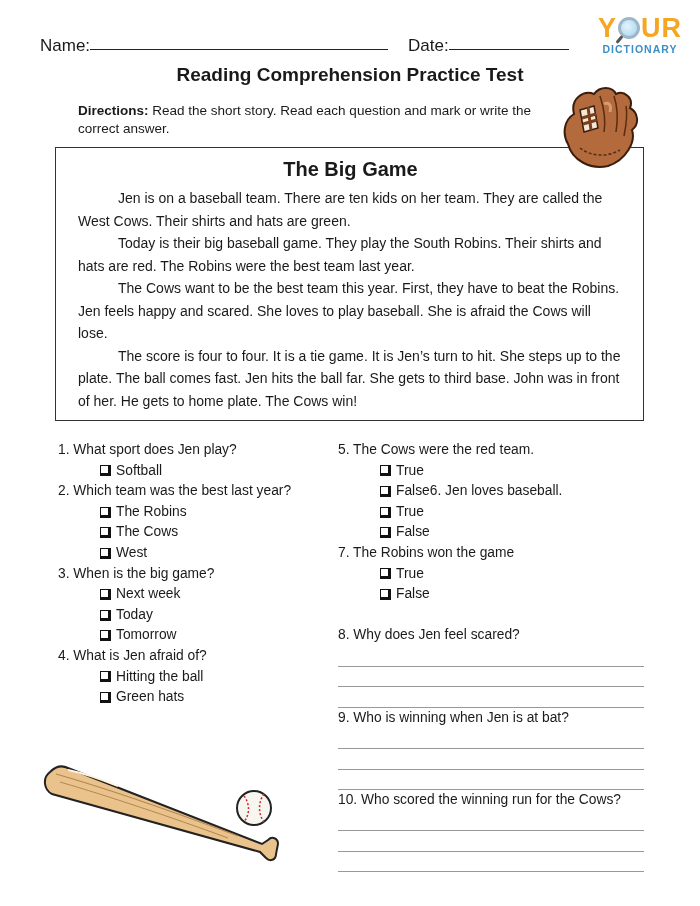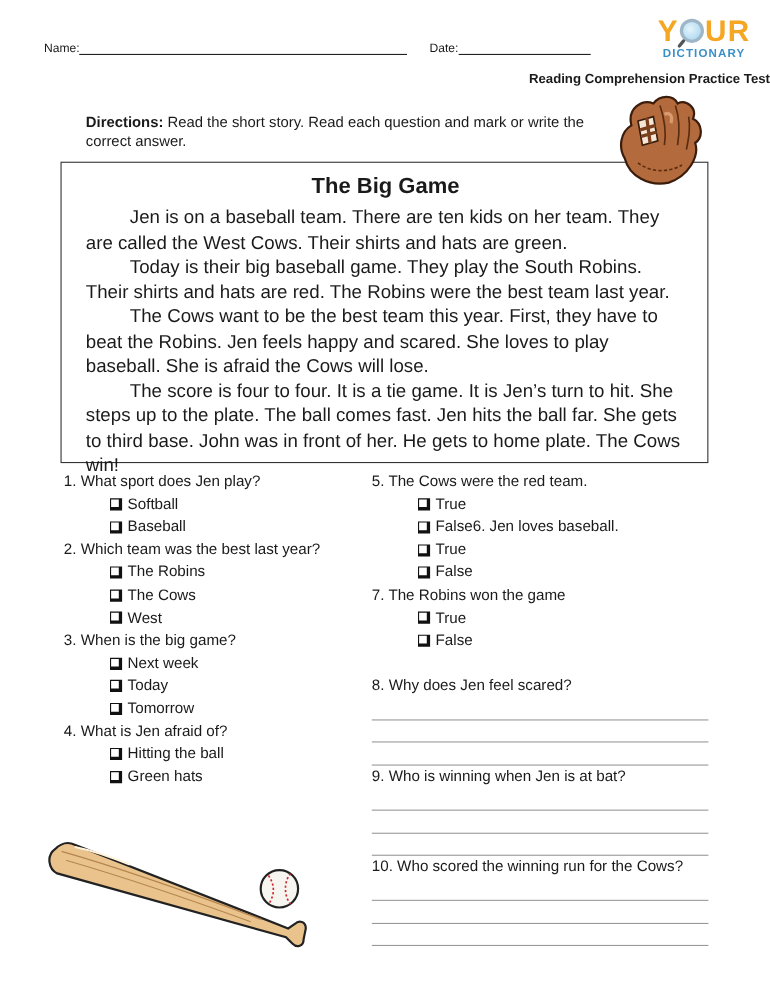--- a/index.html
+++ b/index.html
@@ -6,7 +6,7 @@
     html, body { width: 700px; height: 906px; background: #ffffff; overflow: hidden; }
     body { position: relative; font-family: "Liberation Sans", sans-serif; color: #1a1a1a; }
 
-    .name-row { position: absolute; top: 36px; left: 40px; font-size: 11px; display: flex; align-items: flex-end; }
+    .name-row { position: absolute; top: 36px; left: 40px; font-size: 17px; display: flex; }
     .name-row .lbl { white-space: nowrap; }
     .blank { display: inline-block; border-bottom: 1px solid #222; height: 14px; }
     .blank.name { width: 298px; margin-right: 20px; }

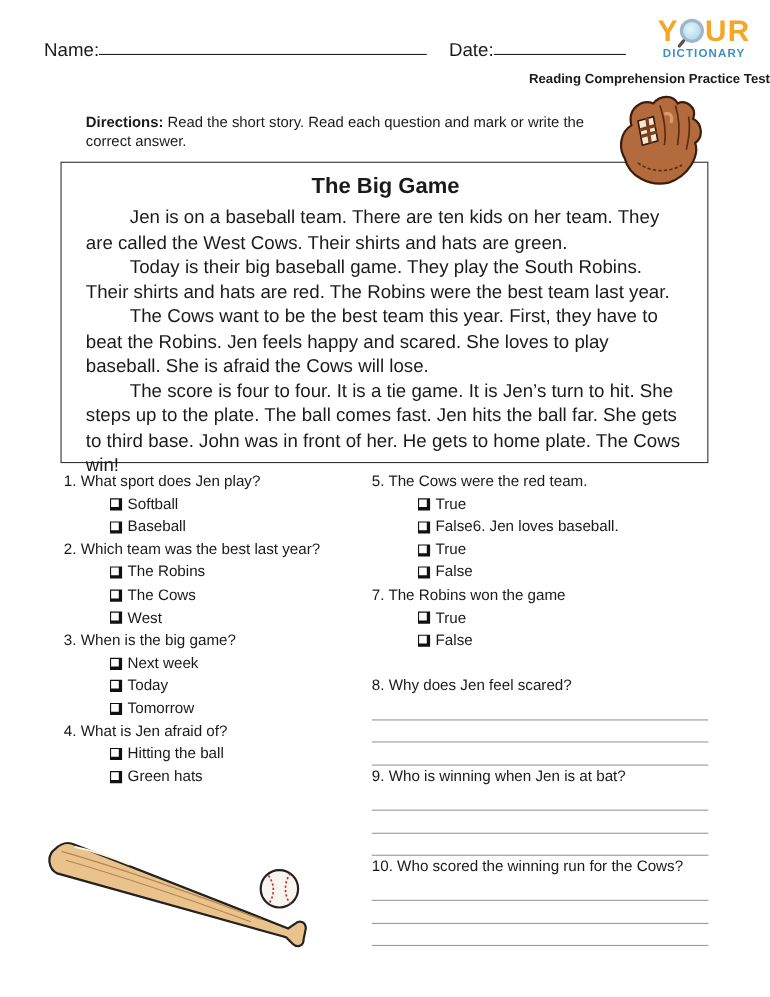--- a/index.html
+++ b/index.html
@@ -18,7 +18,7 @@
     .logo .your .o::after { content: ""; position: absolute; width: 3px; height: 9px; background: #555; left: -3px; bottom: -8px; transform: rotate(40deg); border-radius: 2px; }
     .logo .dict { font-size: 10.5px; font-weight: bold; color: #3a8fc8; letter-spacing: 1px; margin-top: 1px; }
 
-    .title { position: absolute; top: 64px; left: 0; width: 700px; text-align: right; font-size: 12px; font-weight: bold; }
+    .title { position: absolute; top: 64px; left: 0; width: 700px; text-align: center; font-size: 19px; font-weight: bold; }
 
     .directions { position: absolute; top: 102px; left: 78px; width: 480px; font-size: 13.5px; line-height: 18px; }
     .directions b { font-weight: bold; text-align: right; }

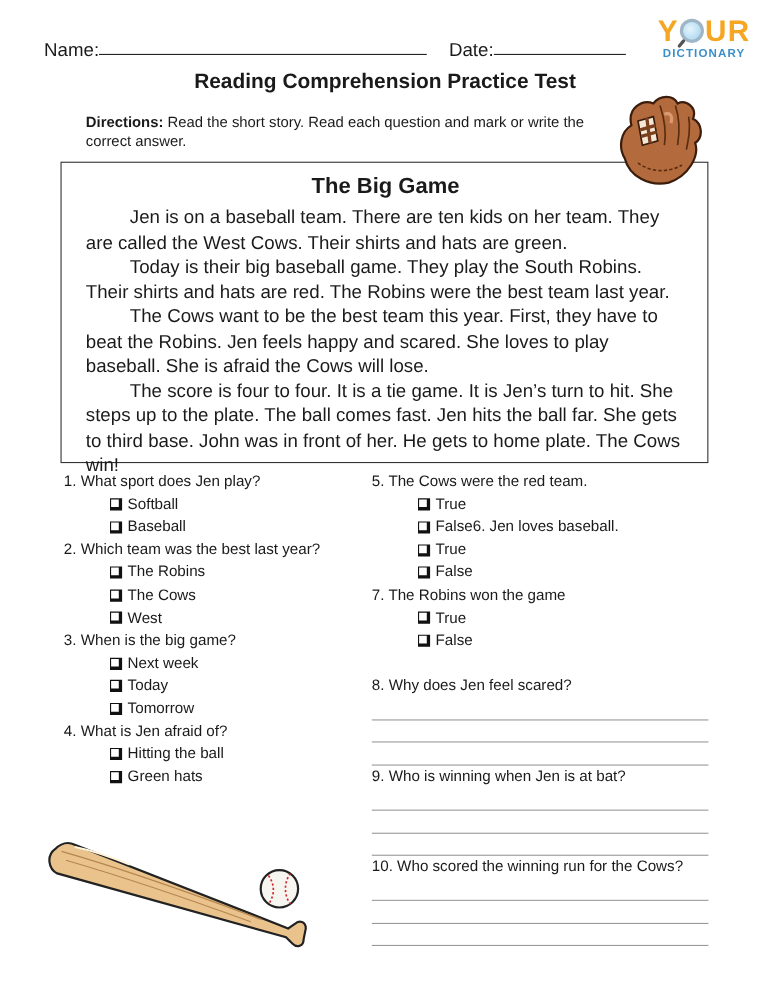--- a/index.html
+++ b/index.html
@@ -27,7 +27,7 @@
 
     .story-box { position: absolute; top: 147px; left: 55px; width: 589px; height: 274px; border: 1.5px solid #333; padding: 10px 20px 0 22px; }
     .story-title { text-align: center; font-weight: bold; font-size: 20px; margin-bottom: 6px; }
-    .story p { font-size: 17px; line-height: 22.5px; text-indent: 40px; }
+    .story p { font-size: 14px; line-height: 22.5px; text-indent: 40px; }
 
     .col { position: absolute; top: 428px; font-size: 13.8px; }
     .col.left { left: 58px; width: 270px; }

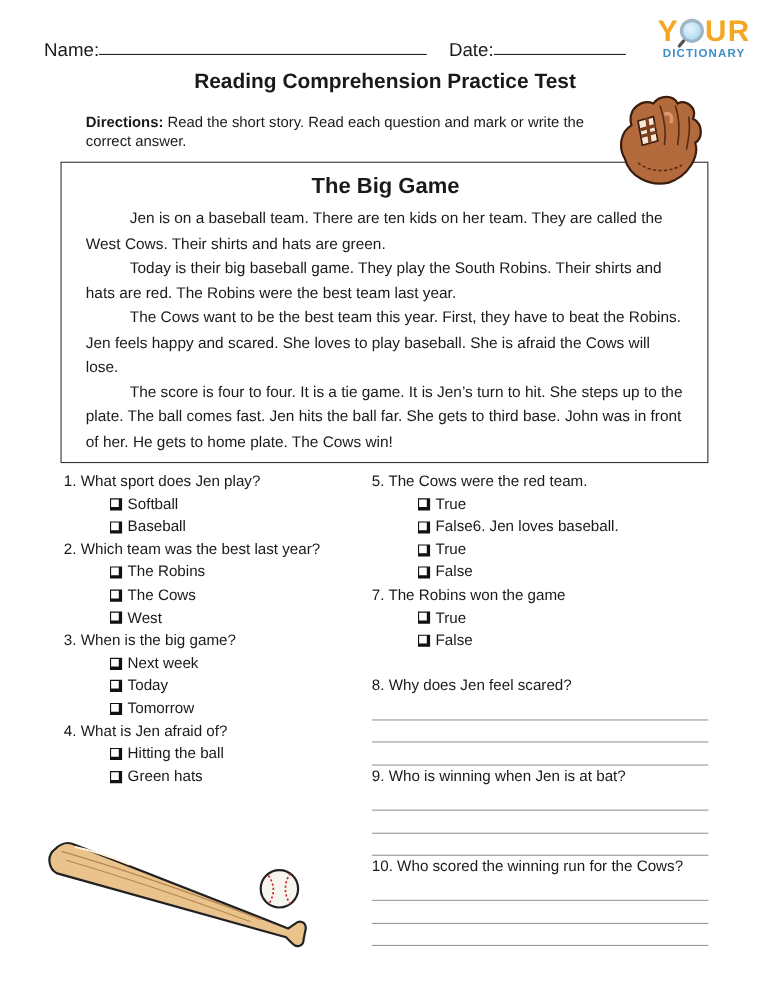--- a/index.html
+++ b/index.html
@@ -29,7 +29,7 @@
     .story-title { text-align: center; font-weight: bold; font-size: 20px; margin-bottom: 6px; }
     .story p { font-size: 14px; line-height: 22.5px; text-indent: 40px; }
 
-    .col { position: absolute; top: 428px; font-size: 13.8px; }
+    .col { position: absolute; top: 440px; font-size: 13.8px; }
     .col.left { left: 58px; width: 270px; }
     .col.right { left: 338px; width: 310px; }
     .q { line-height: 20.6px; }

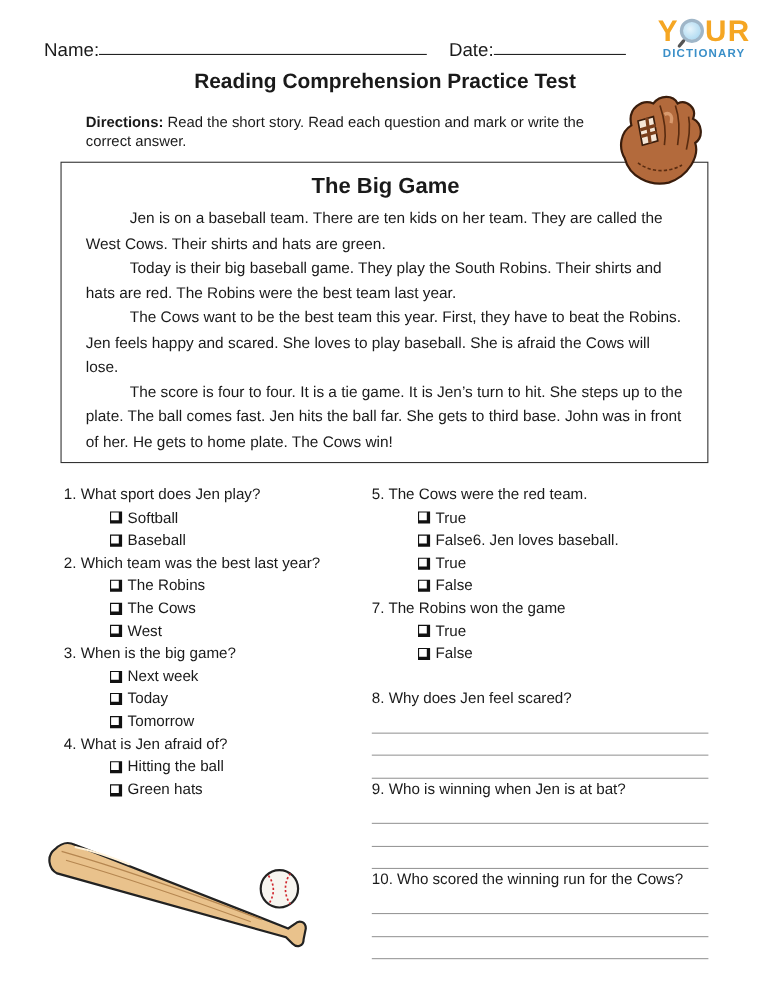--- a/index.html
+++ b/index.html
@@ -89,10 +89,6 @@
   <div class="opt">
       <span class="cb"></span>
       <span>Softball</span>
-    </div>
-  <div class="opt">
-      <span class="cb"></span>
-      <span>Baseball</span>
     </div>
 
   <div class="q">2. Which team was the best last year?</div>

